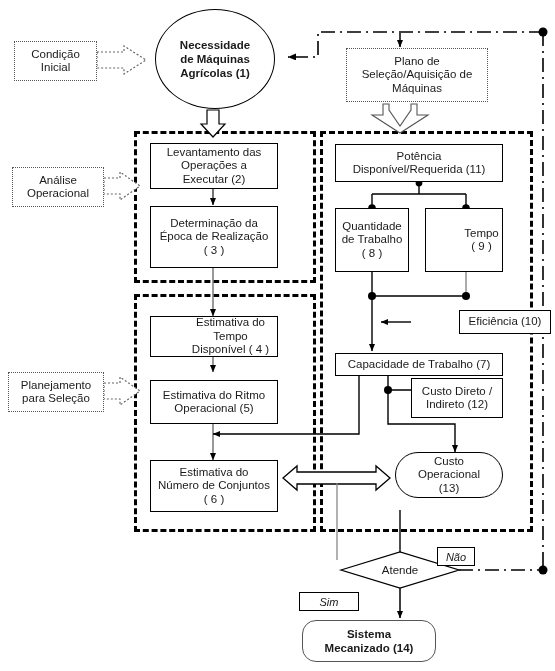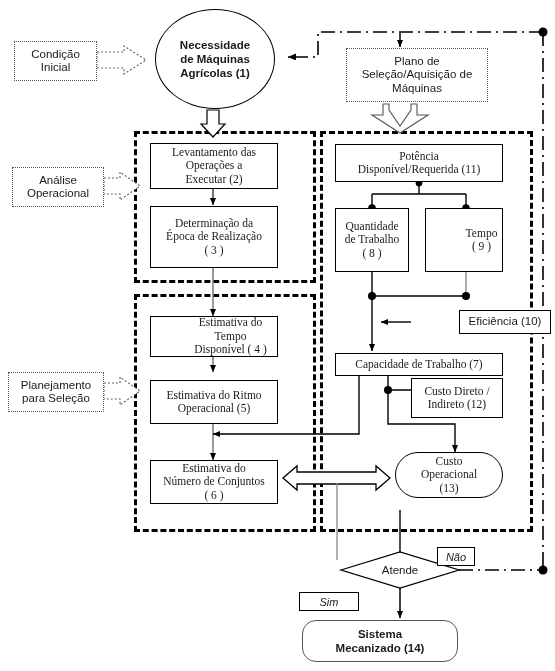--- a/index.html
+++ b/index.html
@@ -8,7 +8,7 @@
   svg.layer{position:absolute;left:0;top:0;width:555px;height:671px;pointer-events:none;}
   .node{position:absolute;box-sizing:border-box;display:flex;align-items:center;
         justify-content:center;text-align:center;color:#1a1a1a;background:#fff;}
-  .solidbox{border:1.6px solid #000;font-size:11.5px;line-height:13.5px;font-family:Liberation Serif, serif;}
+  .solidbox{border:1.6px solid #000;font-size:11.5px;line-height:13.5px;}
   .thinbox{border:1.2px solid #000;font-size:11.5px;line-height:13.5px;}
   .dotbox{border:1.4px dotted #555;font-size:11.5px;line-height:13.5px;}
   .labelbox{border:1.2px solid #000;font-size:11px;font-style:italic;line-height:12px;}

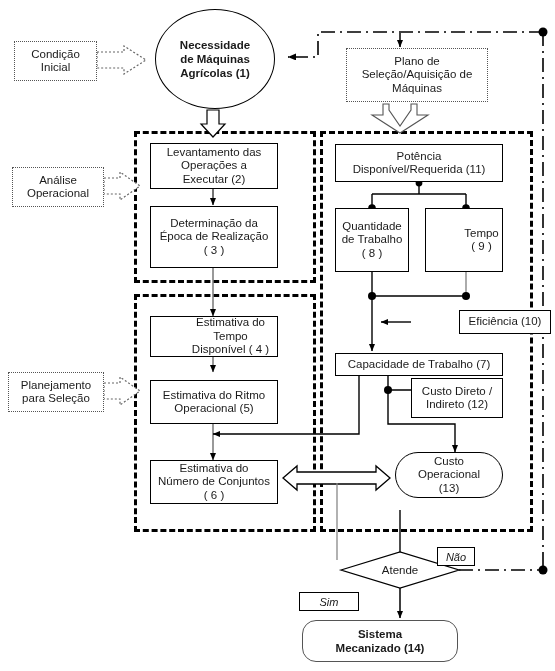--- a/index.html
+++ b/index.html
@@ -156,7 +156,7 @@
     <span class="txt" style="white-space:pre-line;">Estimativa do Ritmo
 Operacional (5)</span>
   </div>
-  <div class="node solidbox" style="left:150px;top:460px;width:128px;height:44px;">
+  <div class="node solidbox" style="left:150px;top:460px;width:128px;height:52px;">
     <span class="txt" style="white-space:pre-line;">Estimativa do
 Número de Conjuntos
 ( 6 )</span>

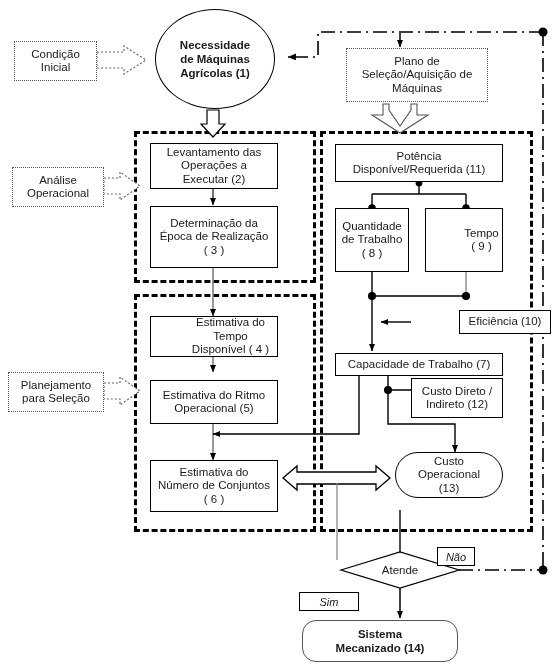--- a/index.html
+++ b/index.html
@@ -201,7 +201,7 @@
     <span>Não</span>
   </div>
 
-  <div class="node rounded" style="left:302px;top:620px;width:156px;height:42px;">
+  <div class="node rounded" style="left:302px;top:620px;width:134px;height:42px;">
     <span class="txt" style="white-space:pre-line;">Sistema
 Mecanizado (14)</span>
   </div>

